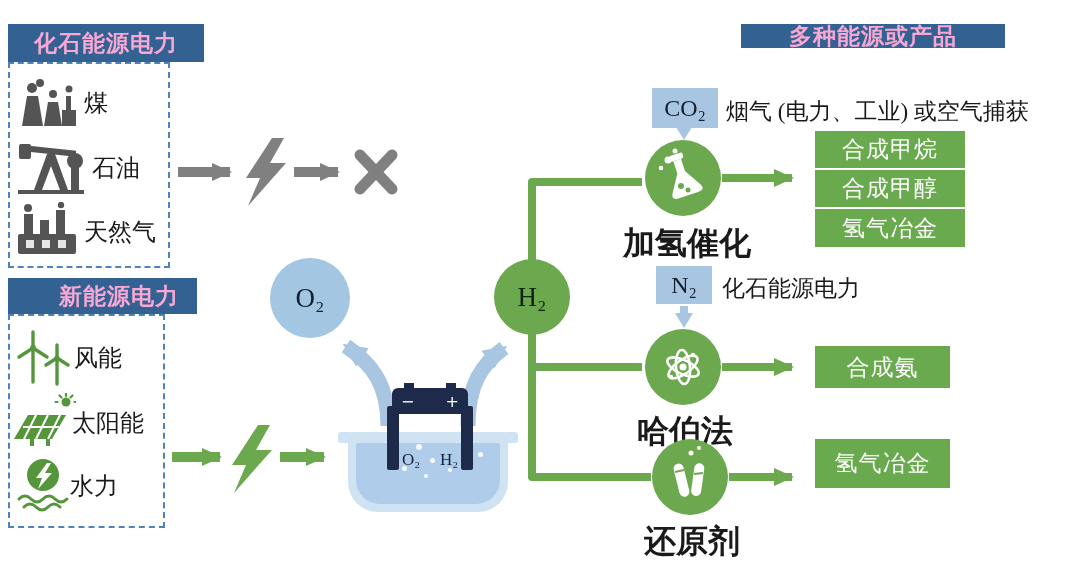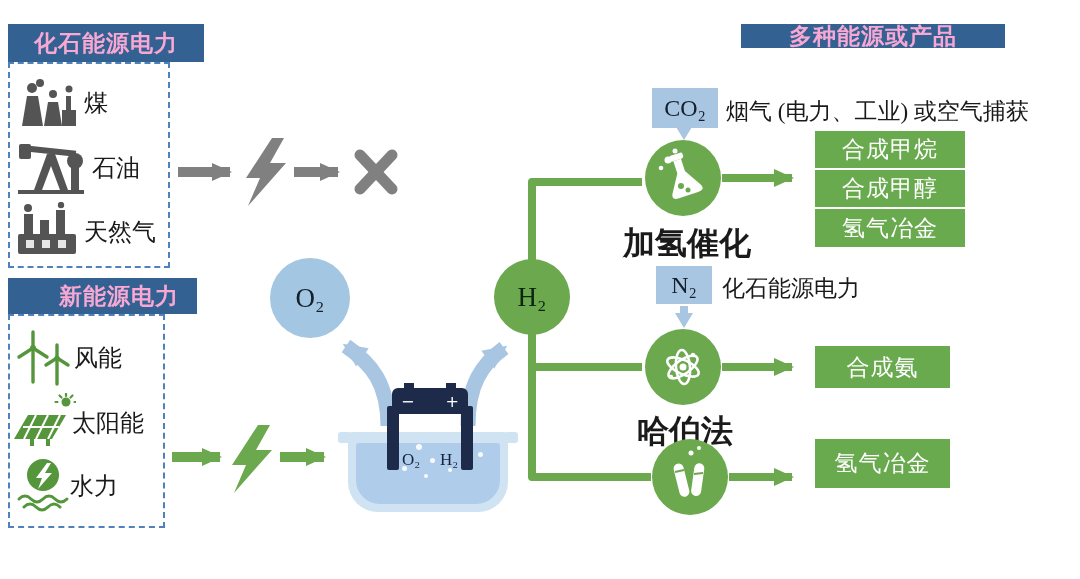--- a/index.html
+++ b/index.html
@@ -322,6 +322,7 @@
       <circle cx="9" cy="-29" r="2" fill="#ffffff"></circle>
     </svg>
   </div>
+  <div class="proc-label" style="left:644px;top:520px;width:92px;">还原剂</div>
 
   <div class="product-box" style="left:815px;top:439px;width:135px;height:49px;">
     <span>氢气冶金</span>

